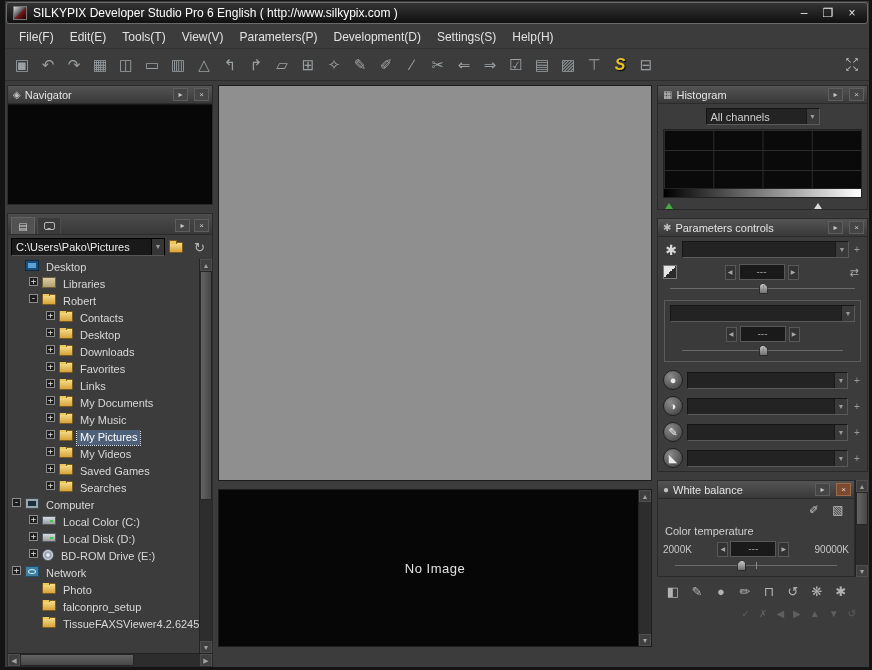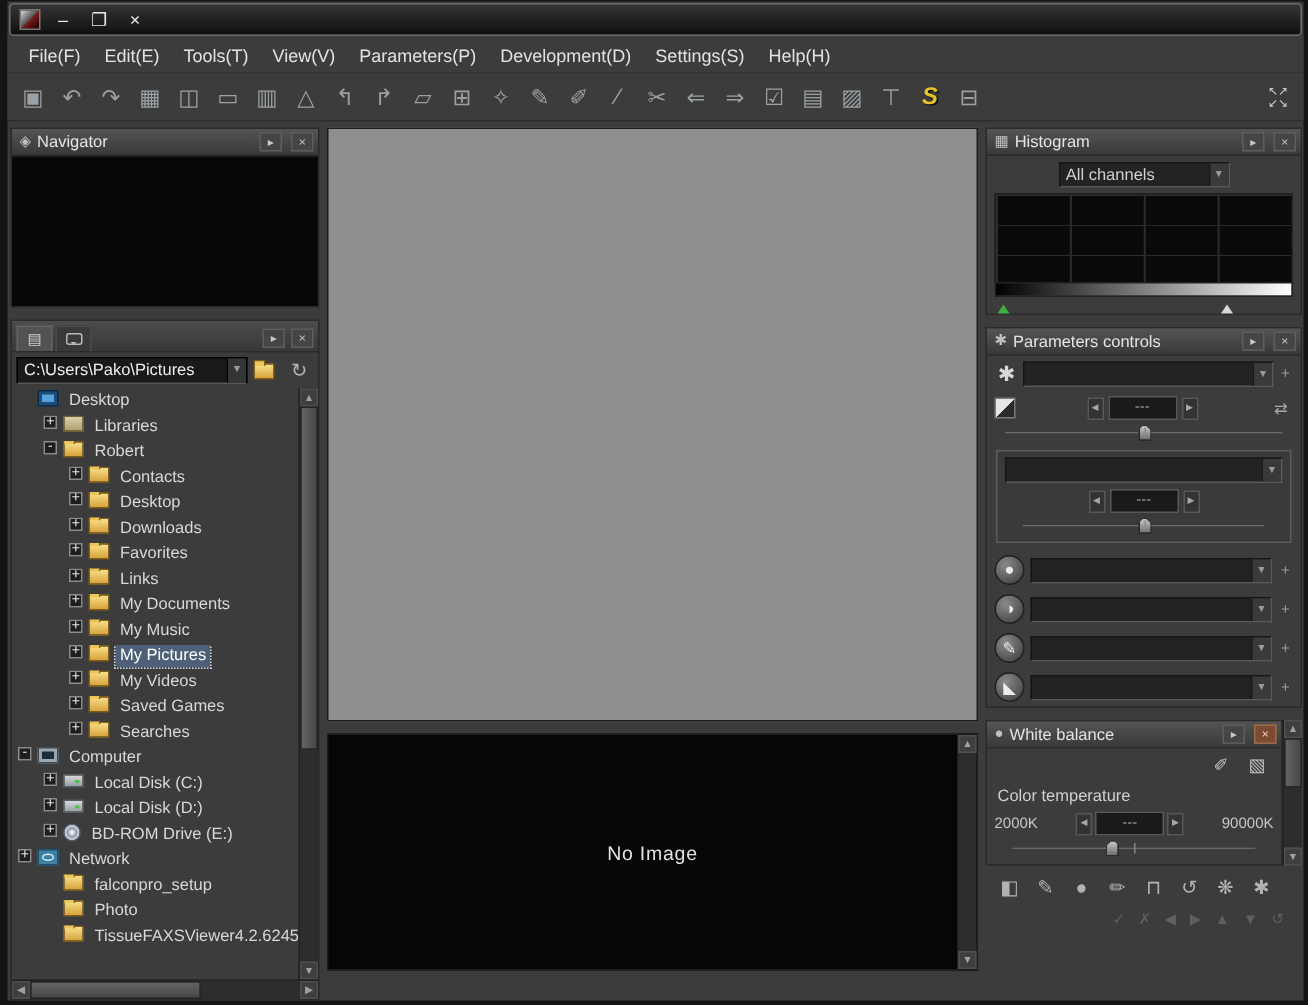--- a/index.html
+++ b/index.html
@@ -155,6 +155,7 @@
 
   <div class="titlebar">
     <span class="appicon"></span>
+    <span class="wtitle">SILKYPIX Developer Studio Pro 6 English ( http://www.silkypix.com )</span>
     <span class="winbtn">–</span>
     <span class="winbtn">❐</span>
     <span class="winbtn">×</span>

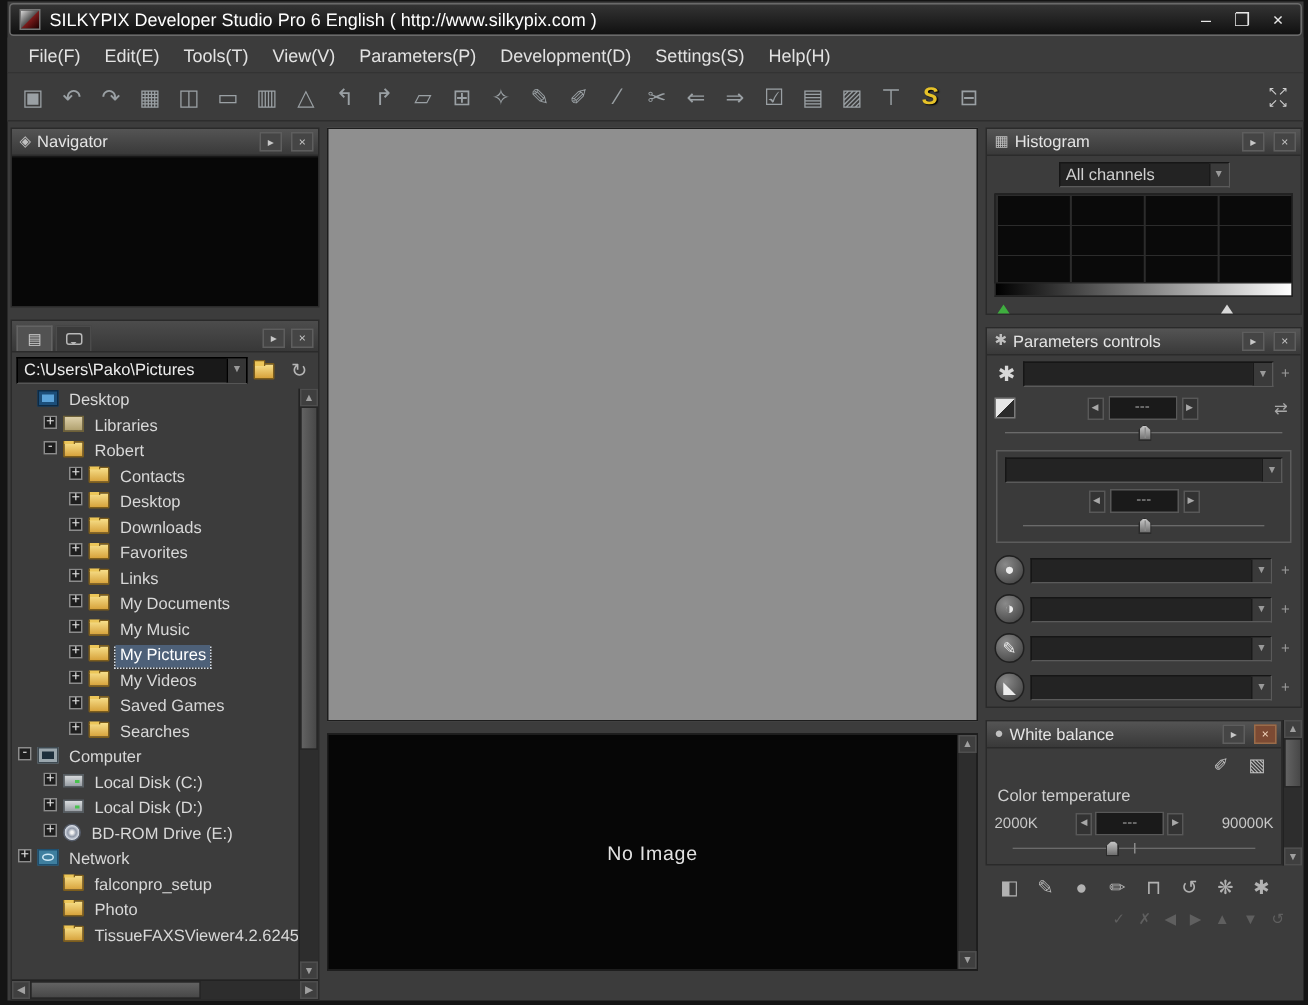--- a/index.html
+++ b/index.html
@@ -321,7 +321,7 @@
               <div class="trow" style="padding-left: 21px;">
                 <span class="ebox">+</span>
                 <span class="ico ico-disk"></span>
-                <span class="tlabel">Local Disk (C:)</span>
+                <span class="tlabel">Local Color (C:)</span>
               </div>
               <div class="trow" style="padding-left: 21px;">
                 <span class="ebox">+</span>

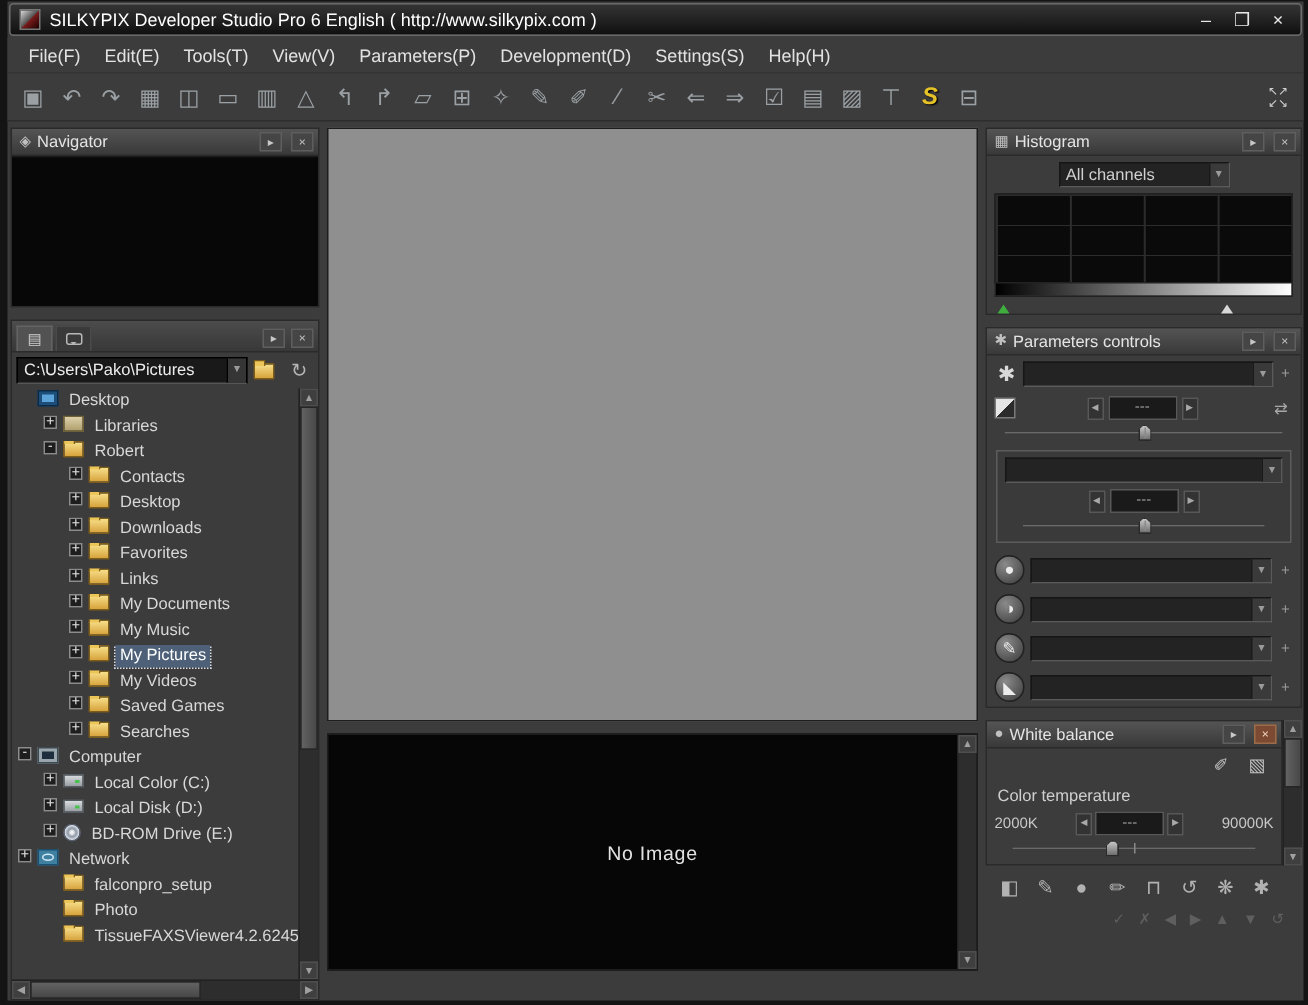--- a/index.html
+++ b/index.html
@@ -341,12 +341,12 @@
               <div class="trow" style="padding-left: 21px;">
                 <span class="ebox empty"></span>
                 <span class="ico ico-folder"></span>
+                <span class="tlabel">Photo</span>
+              </div>
+              <div class="trow" style="padding-left: 21px;">
+                <span class="ebox empty"></span>
+                <span class="ico ico-folder"></span>
                 <span class="tlabel">falconpro_setup</span>
-              </div>
-              <div class="trow" style="padding-left: 21px;">
-                <span class="ebox empty"></span>
-                <span class="ico ico-folder"></span>
-                <span class="tlabel">Photo</span>
               </div>
               <div class="trow" style="padding-left: 21px;">
                 <span class="ebox empty"></span>

